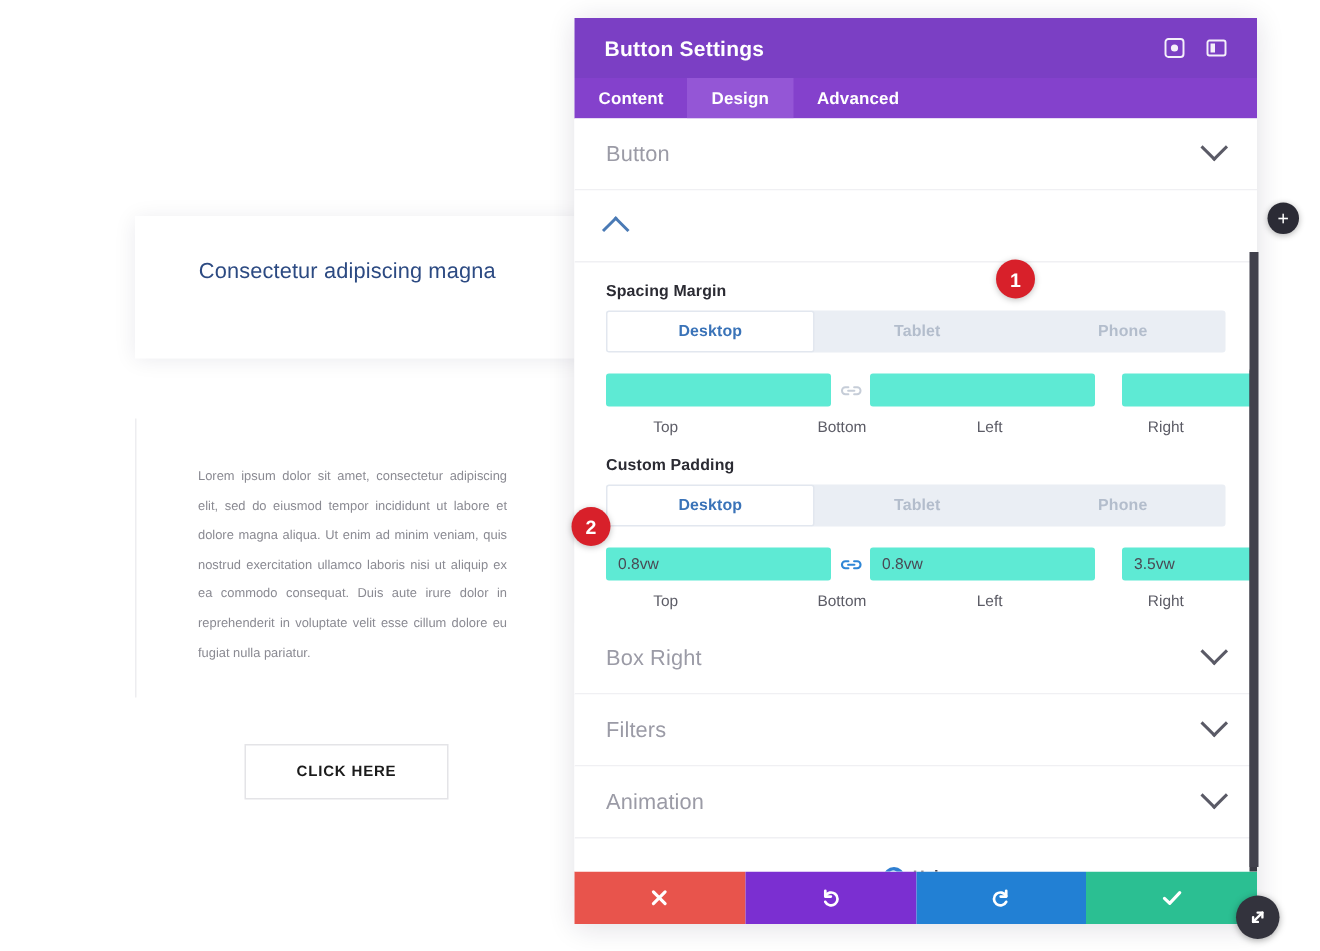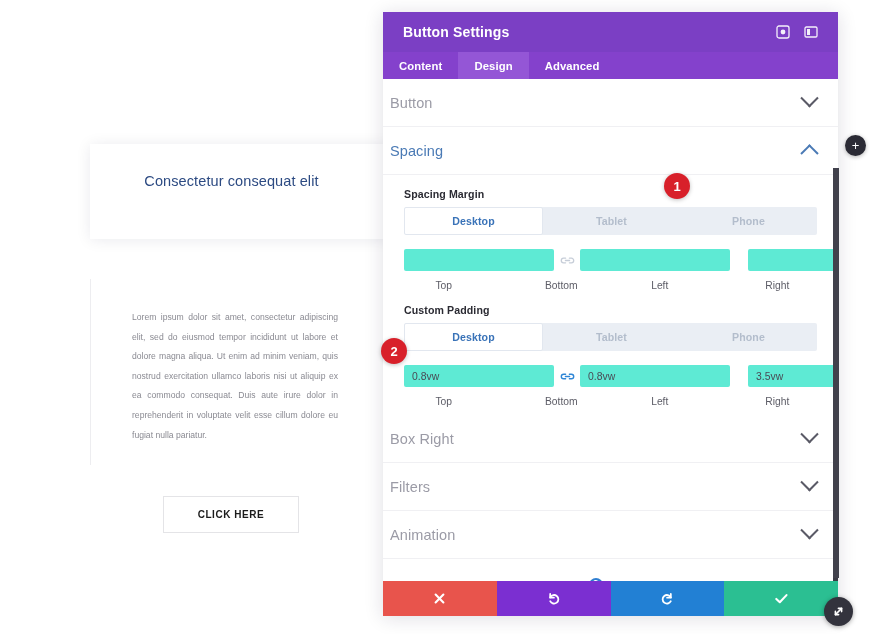--- a/index.html
+++ b/index.html
@@ -150,7 +150,7 @@
     height: 48px;
     display: flex;
     align-items: center;
-    padding: 0 22px 0 7px;
+    padding: 0 22px 0 21px;
     border-bottom: 1px solid #f0f0f3;
     background: #ffffff;
   }

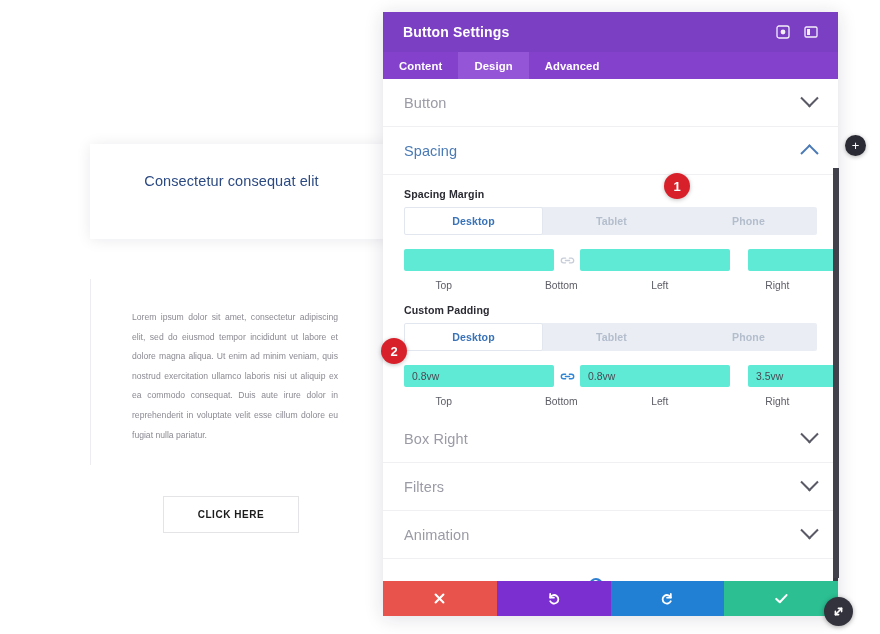--- a/index.html
+++ b/index.html
@@ -427,7 +427,6 @@
       </div>
 
       <div class="section-head open">
-        <div class="label">Spacing</div>
         <div class="chev up"></div>
       </div>
 

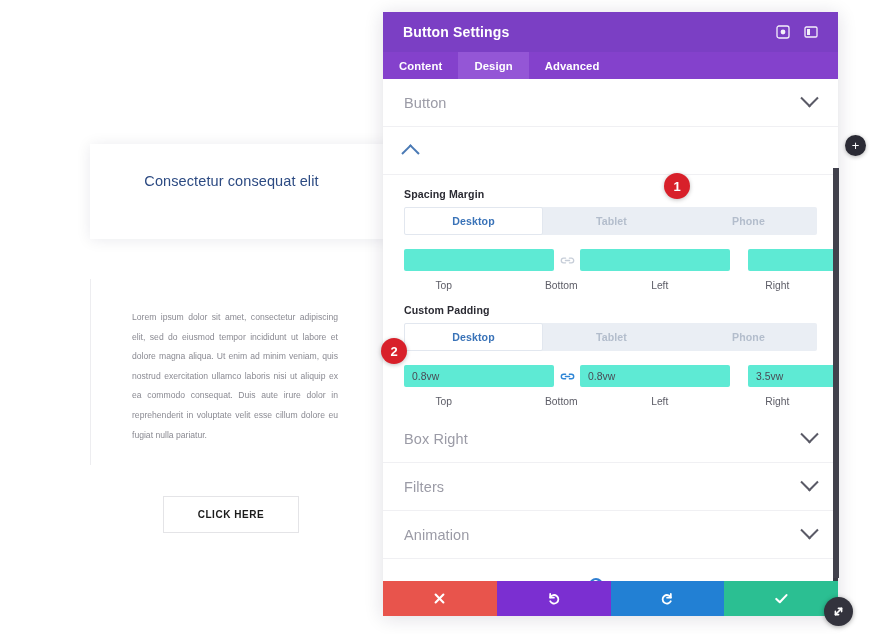--- a/index.html
+++ b/index.html
@@ -375,7 +375,7 @@
   <div class="canvas">
 
     <div class="hero-card">
-      <div class="hero-title">Consectetur consequat elit</div>
+      <div class="hero-title">Consectetur adipiscing magna</div>
     </div>
 
     <div class="text-card">

